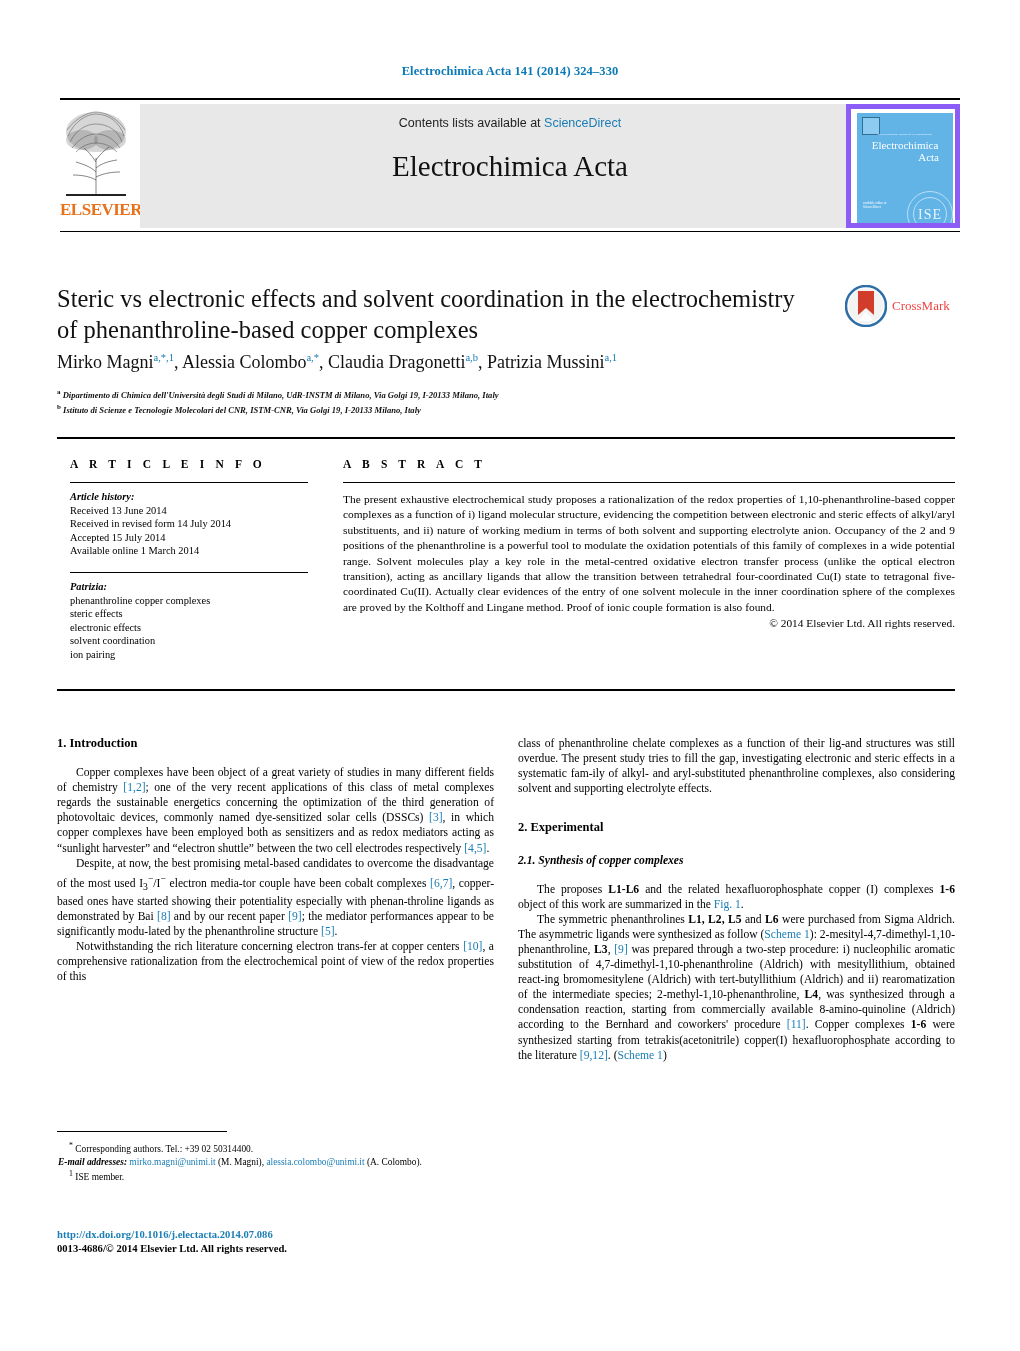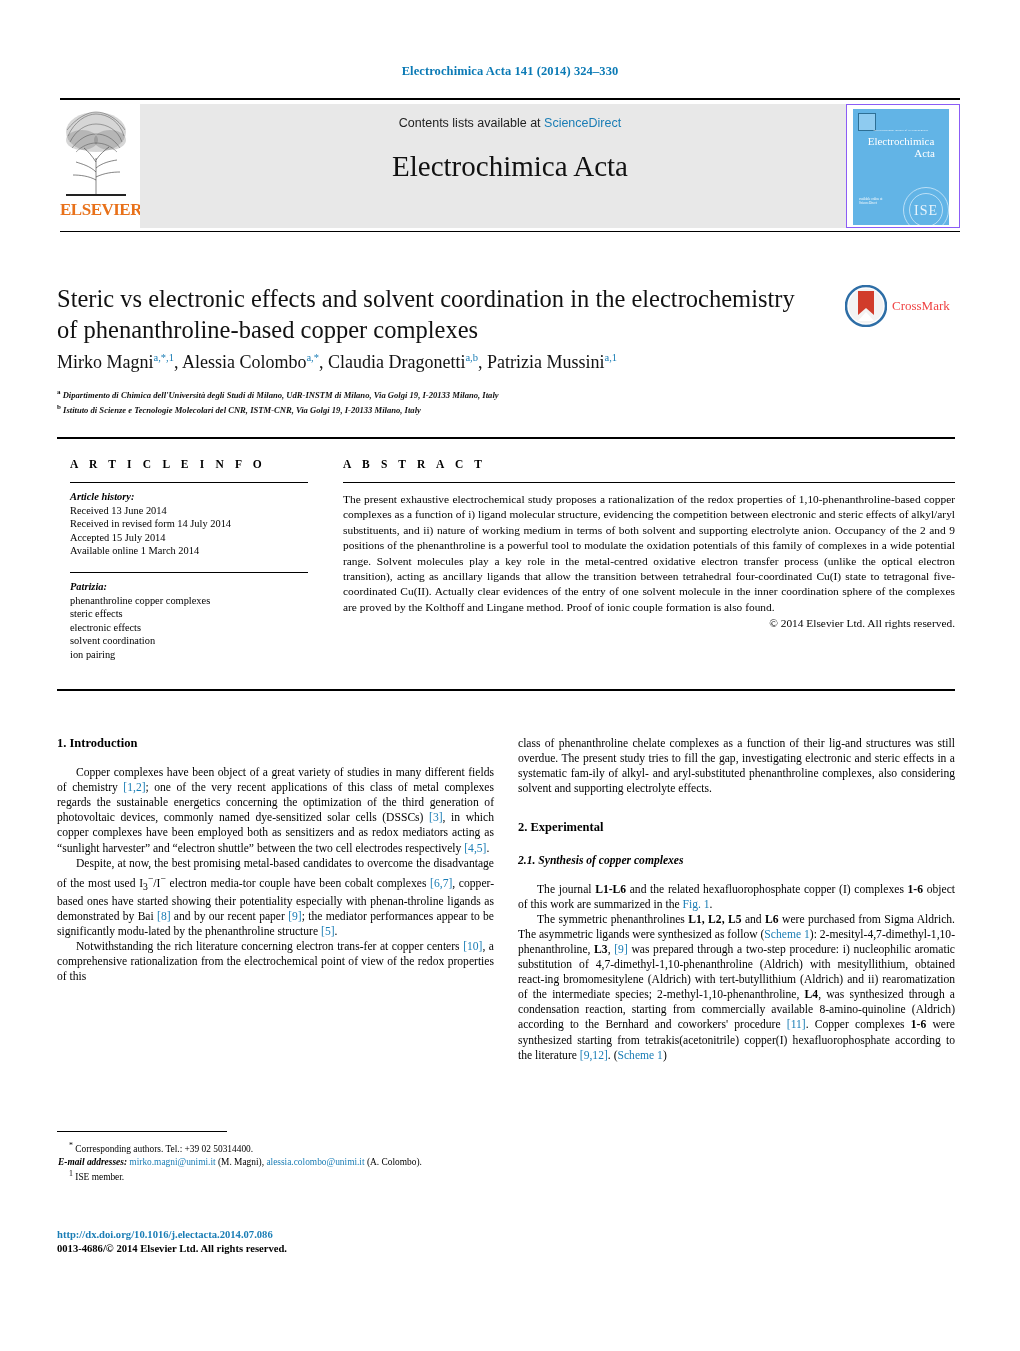--- a/index.html
+++ b/index.html
@@ -116,7 +116,7 @@
     left: 786px; top: 0;
     width: 114px;
     height: 124px;
-    border: 1px solid #8b5cf6;
+    border: 5px solid #8b5cf6;
     box-sizing: border-box;
     background: #ffffff;
     overflow: hidden;

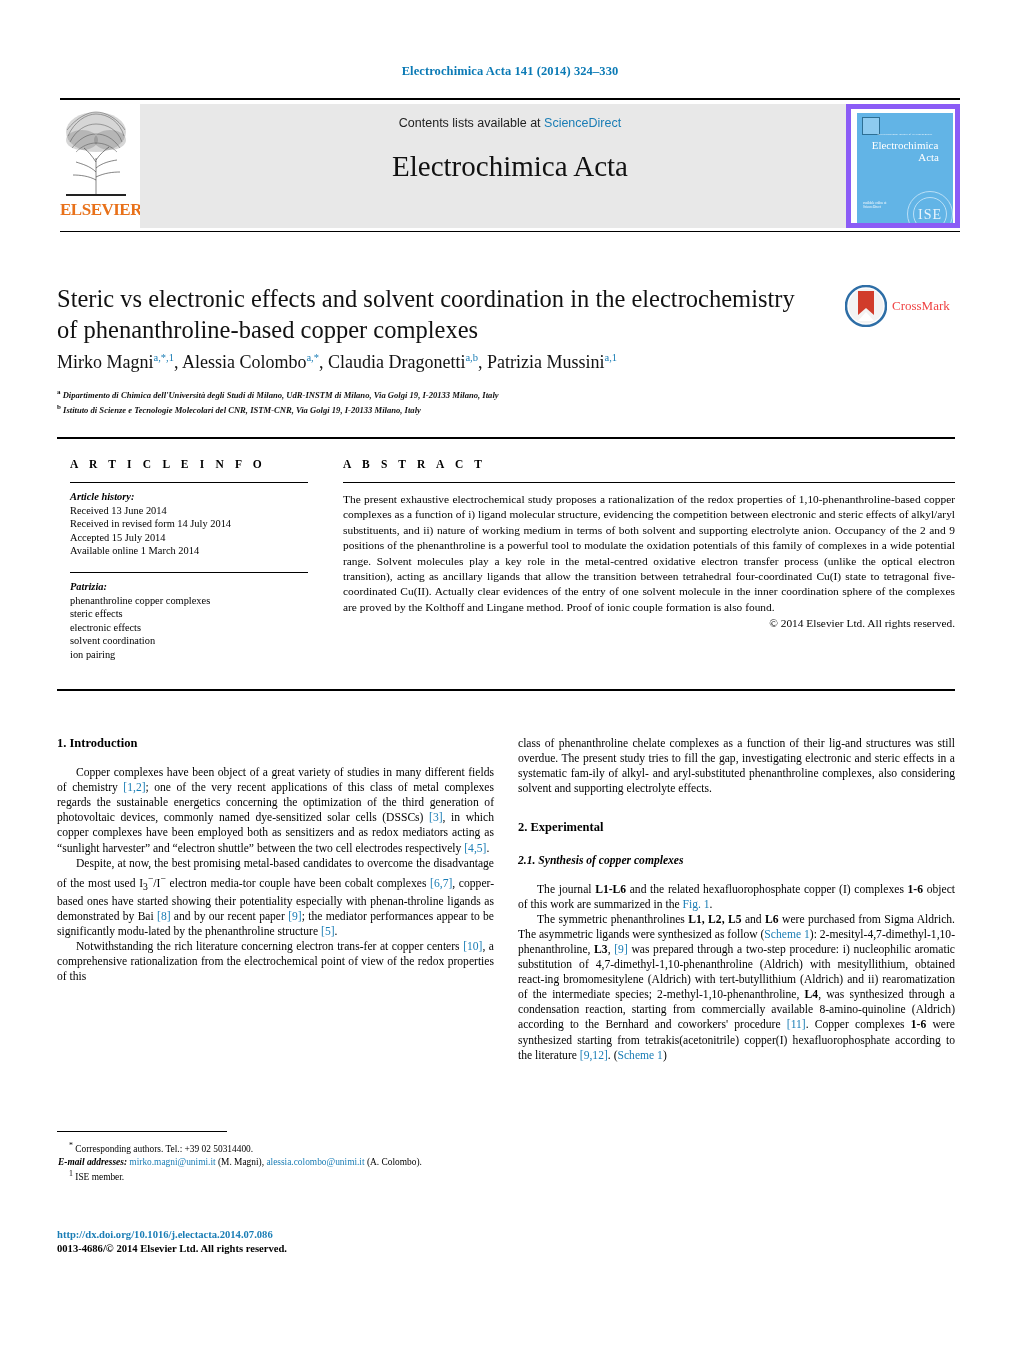--- a/index.html
+++ b/index.html
@@ -500,7 +500,7 @@
     <p style="text-indent:0">class of phenanthroline chelate complexes as a function of their lig-and structures was still overdue. The present study tries to fill the gap, investigating electronic and steric effects in a systematic fam-ily of alkyl- and aryl-substituted phenanthroline complexes, also considering solvent and supporting electrolyte effects.</p>
     <h2 class="spaced">2. Experimental</h2>
     <h3>2.1. Synthesis of copper complexes</h3>
-    <p><span>The journal </span><b>L1-L6</b><span> and the related hexafluorophosphate copper (I) complexes </span><b>1-6</b><span> object of this work are summarized in the </span><span class="lnk">Fig. 1</span><span>.</span></p>
+    <p><span>The proposes </span><b>L1-L6</b><span> and the related hexafluorophosphate copper (I) complexes </span><b>1-6</b><span> object of this work are summarized in the </span><span class="lnk">Fig. 1</span><span>.</span></p>
     <p><span>The symmetric phenanthrolines </span><b>L1, L2, L5</b><span> and </span><b>L6</b><span> were purchased from Sigma Aldrich. The asymmetric ligands were synthesized as follow (</span><span class="lnk">Scheme 1</span><span>): 2-mesityl-4,7-dimethyl-1,10-phenanthroline, </span><b>L3</b><span>, </span><span class="ref">[9]</span><span> was prepared through a two-step procedure: i) nucleophilic aromatic substitution of 4,7-dimethyl-1,10-phenanthroline (Aldrich) with mesityllithium, obtained react-ing bromomesitylene (Aldrich) with tert-butyllithium (Aldrich) and ii) rearomatization of the intermediate species; 2-methyl-1,10-phenanthroline, </span><b>L4</b><span>, was synthesized through a condensation reaction, starting from commercially available 8-amino-quinoline (Aldrich) according to the Bernhard and coworkers' procedure </span><span class="ref">[11]</span><span>. Copper complexes </span><b>1-6</b><span> were synthesized starting from tetrakis(acetonitrile) copper(I) hexafluorophosphate according to the literature </span><span class="ref">[9,12]</span><span>. (</span><span class="lnk">Scheme 1</span><span>)</span></p>
   </div>
 

